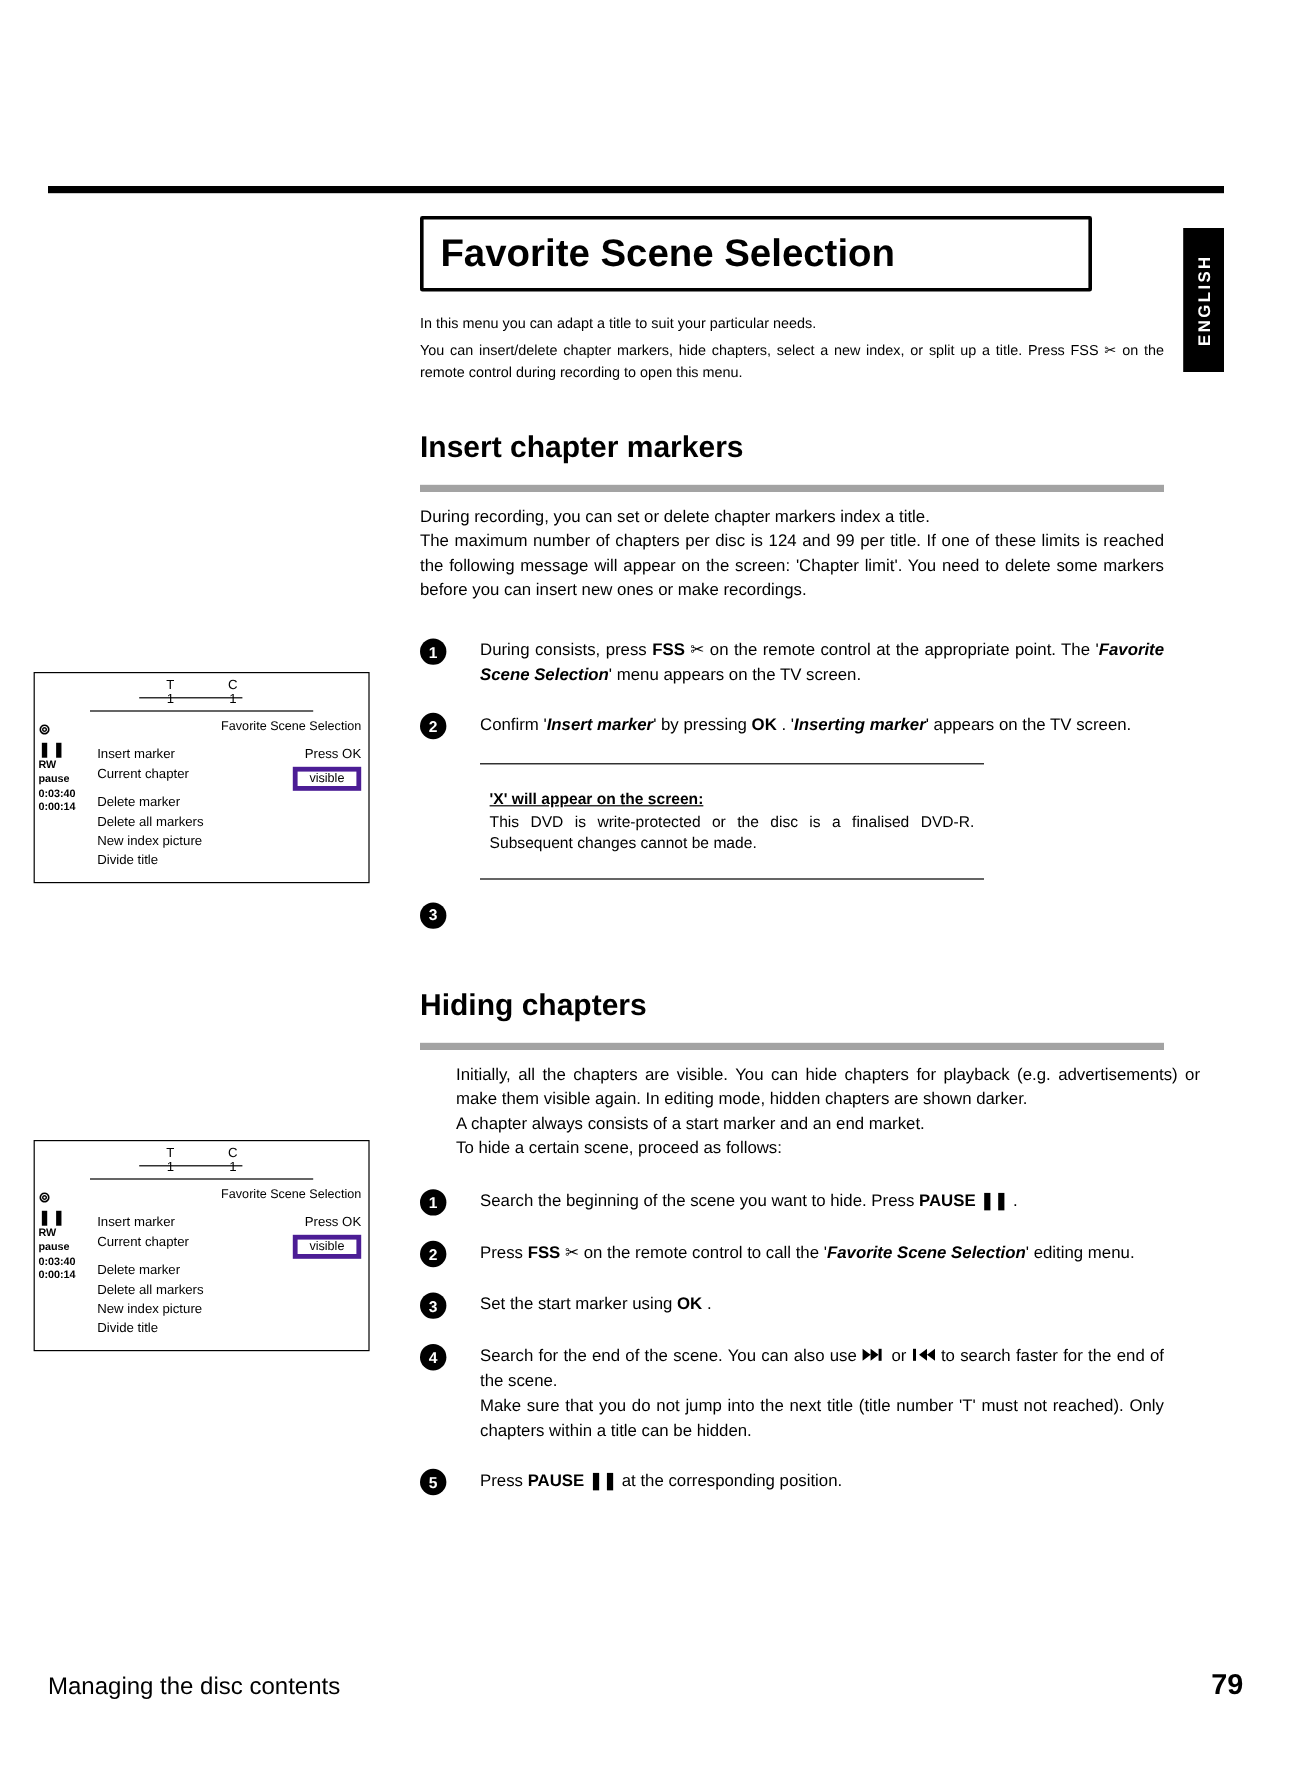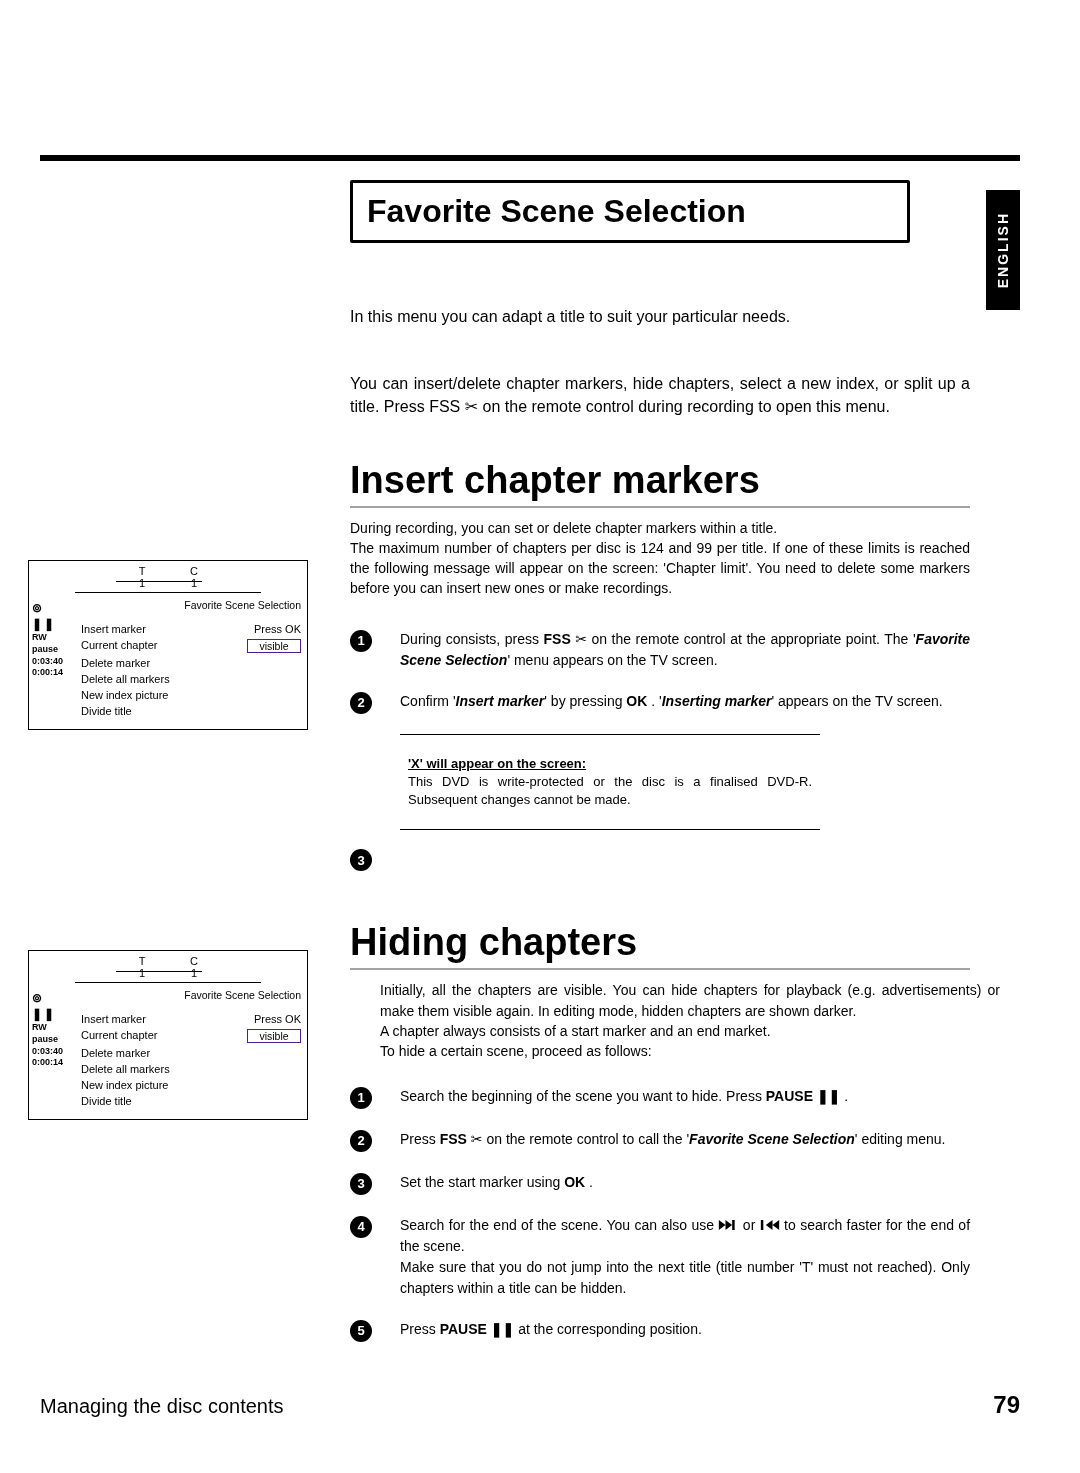--- a/index.html
+++ b/index.html
@@ -47,7 +47,7 @@
   .section-title-box h1 {
     font-size: 32px; font-weight: bold;
   }
-  .intro-text { font-size: 16px; line-height: 1.45; margin-bottom: 6px; text-align: justify; margin-top: 44px; }
+  .intro-text { font-size: 12px; line-height: 1.45; margin-bottom: 6px; text-align: justify; }
   .intro-wrap { margin-bottom: 40px; width: 620px;}
   h2.subhead {
     font-size: 38px; font-weight: bold;

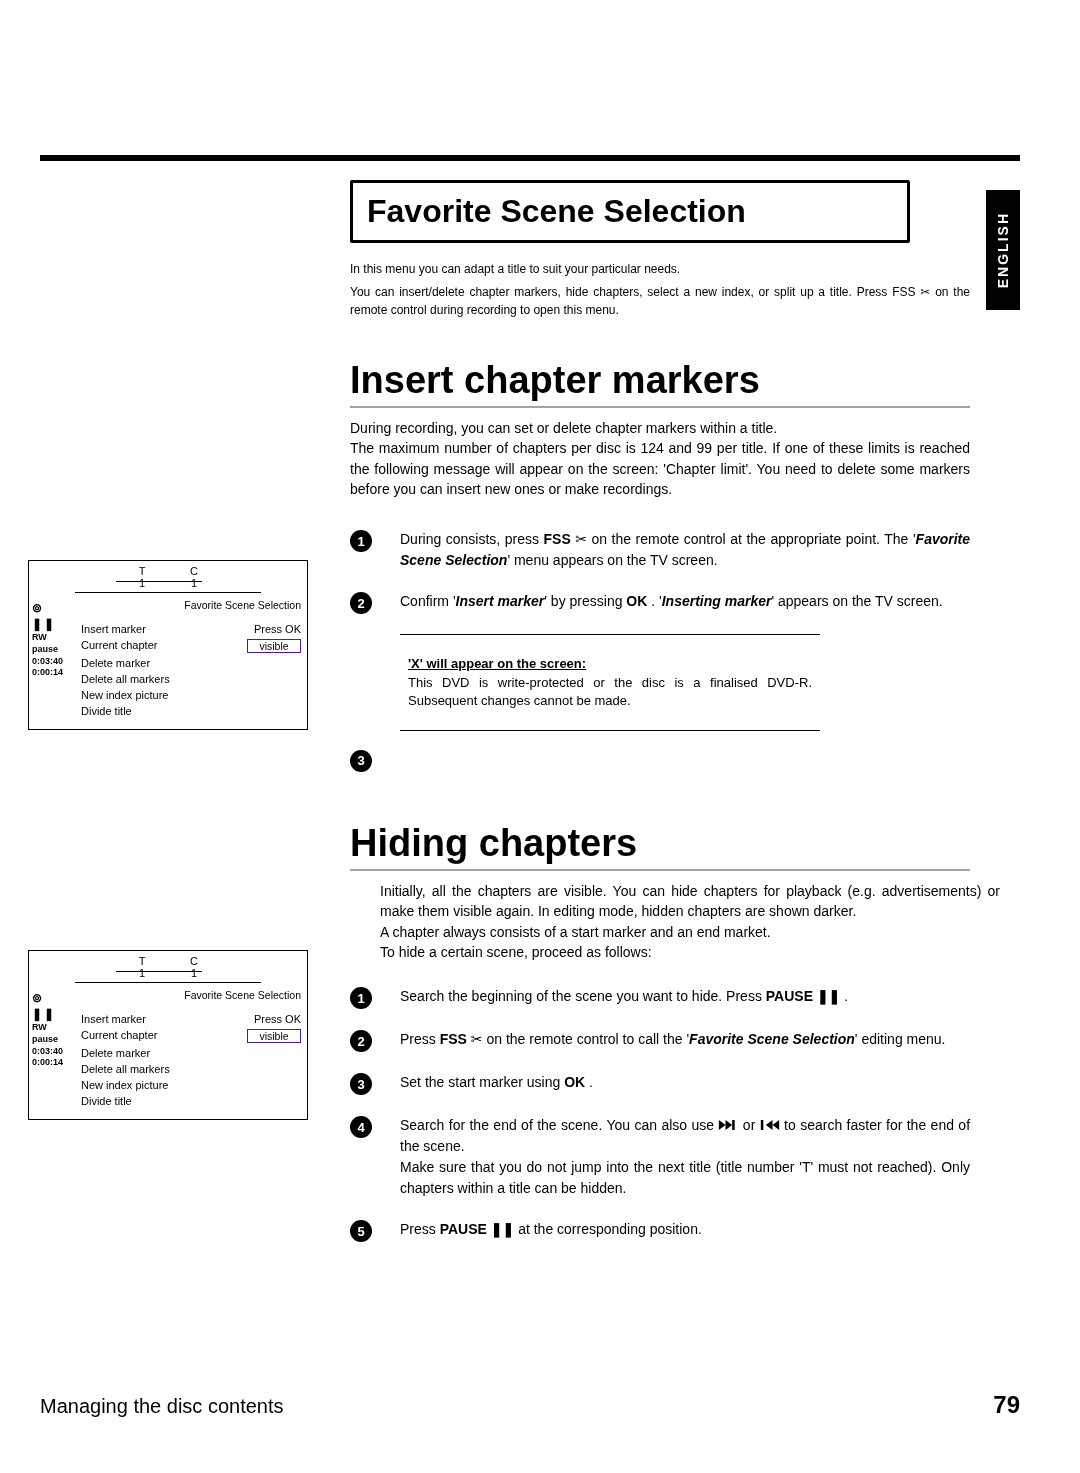--- a/index.html
+++ b/index.html
@@ -50,9 +50,9 @@
   .intro-text { font-size: 12px; line-height: 1.45; margin-bottom: 6px; text-align: justify; }
   .intro-wrap { margin-bottom: 40px; width: 620px;}
   h2.subhead {
-    font-size: 38px; font-weight: bold;
-    border-bottom: 2px solid #a3a3a3;
-    padding-bottom: 4px; margin-bottom: 10px;
+    font-size: 25px; font-weight: bold;
+    border-bottom: 6px solid #a3a3a3;
+    padding-bottom: 16px; margin-bottom: 10px;
     width: 620px;
   }
   .body-para { font-size: 14px; line-height: 1.45; width: 620px; text-align: justify; margin-bottom: 24px;}

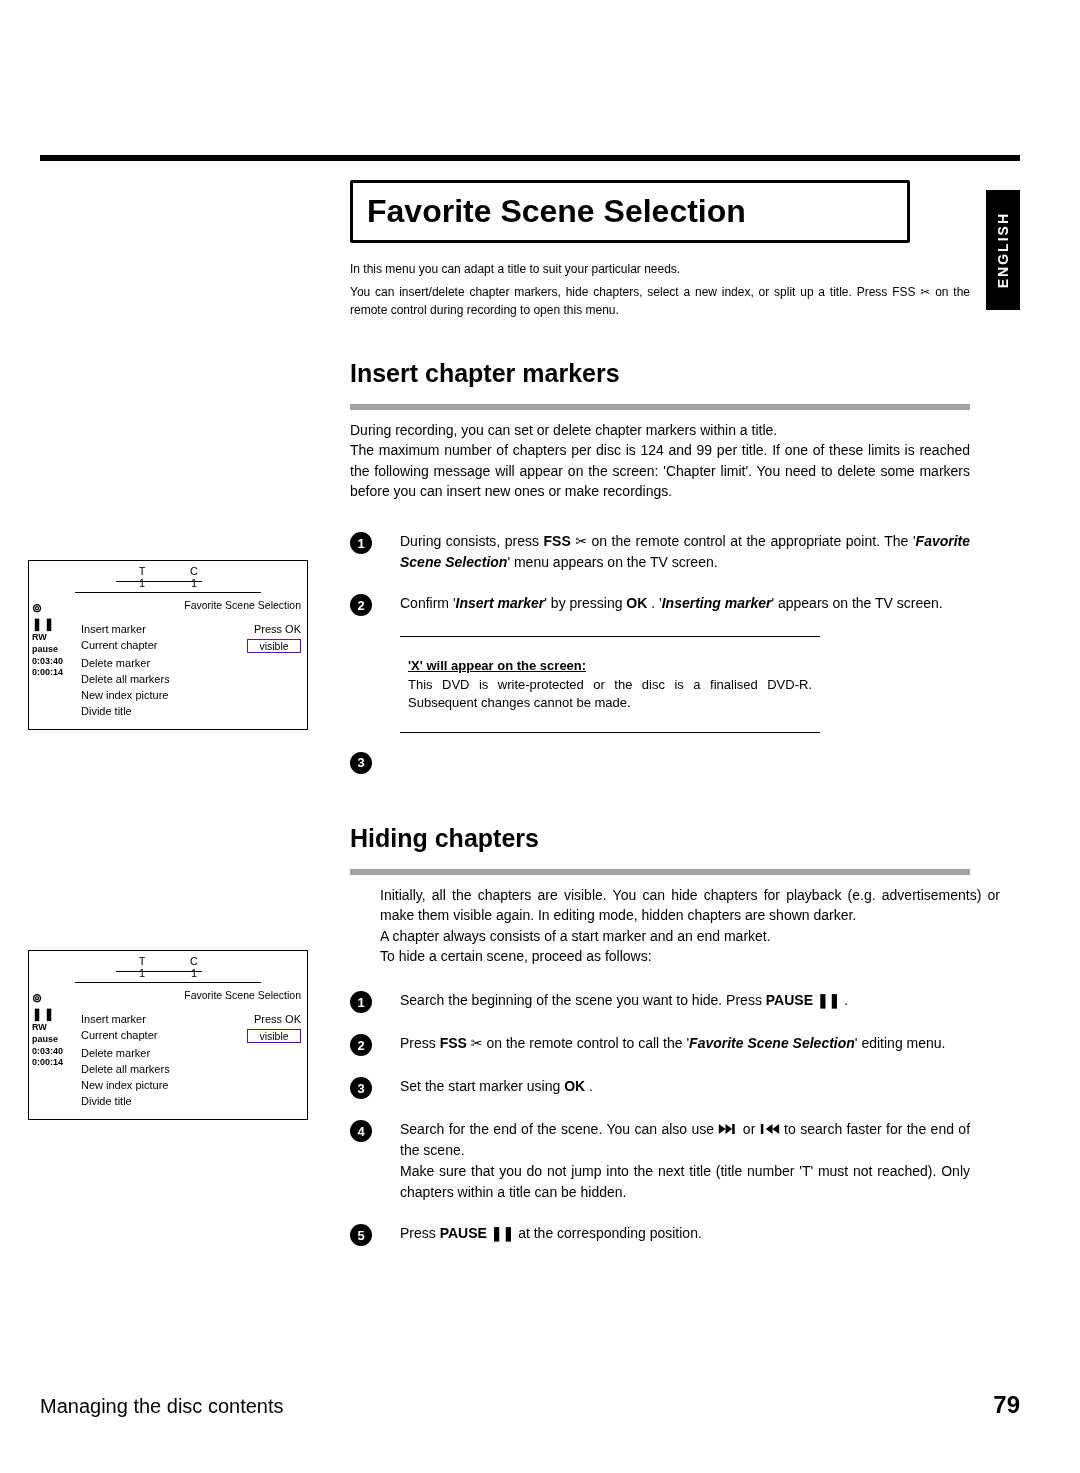--- a/index.html
+++ b/index.html
@@ -159,7 +159,7 @@
     
     <h2 class="subhead">Insert chapter markers</h2>
     <div class="body-para" style="margin-bottom:30px;">
-      <span>During recording, you can set or delete chapter markers within a title.</span><br>
+      <span>During recording, you can set or delete chapter markers index a title.</span><br>
       <span>The maximum number of chapters per disc is 124 and 99 per title. If one of these limits is reached the following message will appear on the screen: '</span><span class="bi">Chapter limit</span><span>'. You need to delete some markers before you can insert new ones or make recordings.</span>
     </div>
 

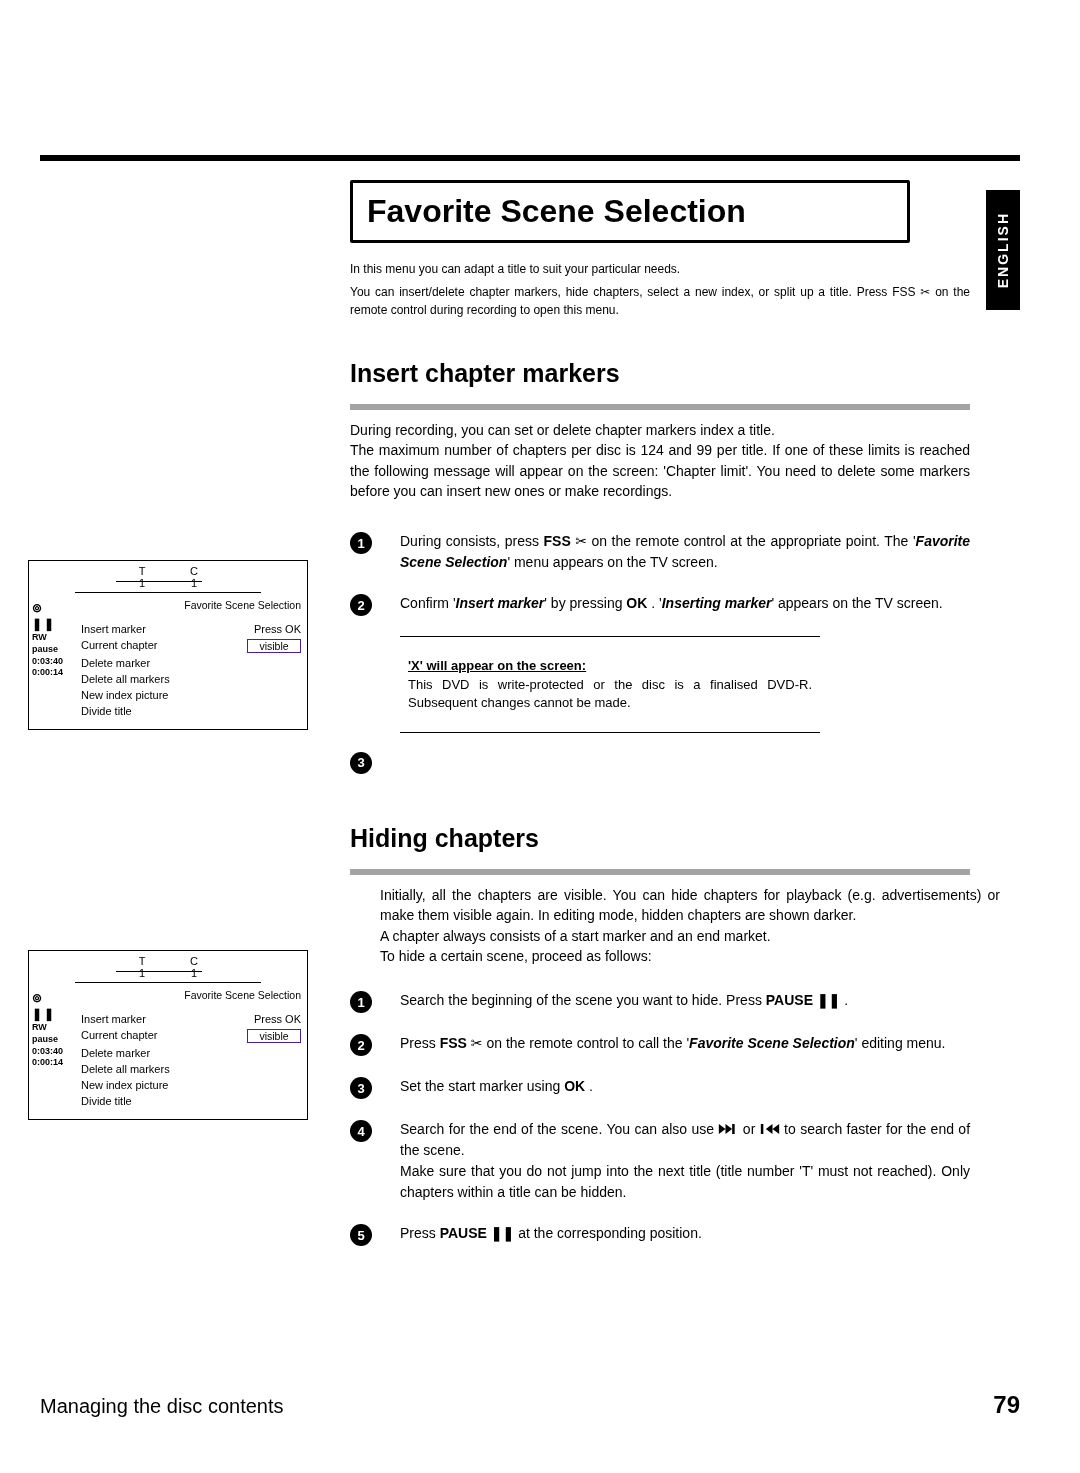--- a/index.html
+++ b/index.html
@@ -115,7 +115,7 @@
   .osd-title { text-align: right; font-size: 10.5px; margin-bottom: 10px; }
   .osd-item { display: flex; justify-content: space-between; padding: 2px 0; font-size: 11px;}
   .osd-item .val-box {
-    border: 1px solid #4c1d95; padding: 0 10px; font-size: 10.5px; min-width: 54px; text-align: center;
+    border: 4px solid #4c1d95; padding: 0 10px; font-size: 10.5px; min-width: 54px; text-align: center;
   }
   .footer {
     position: absolute;

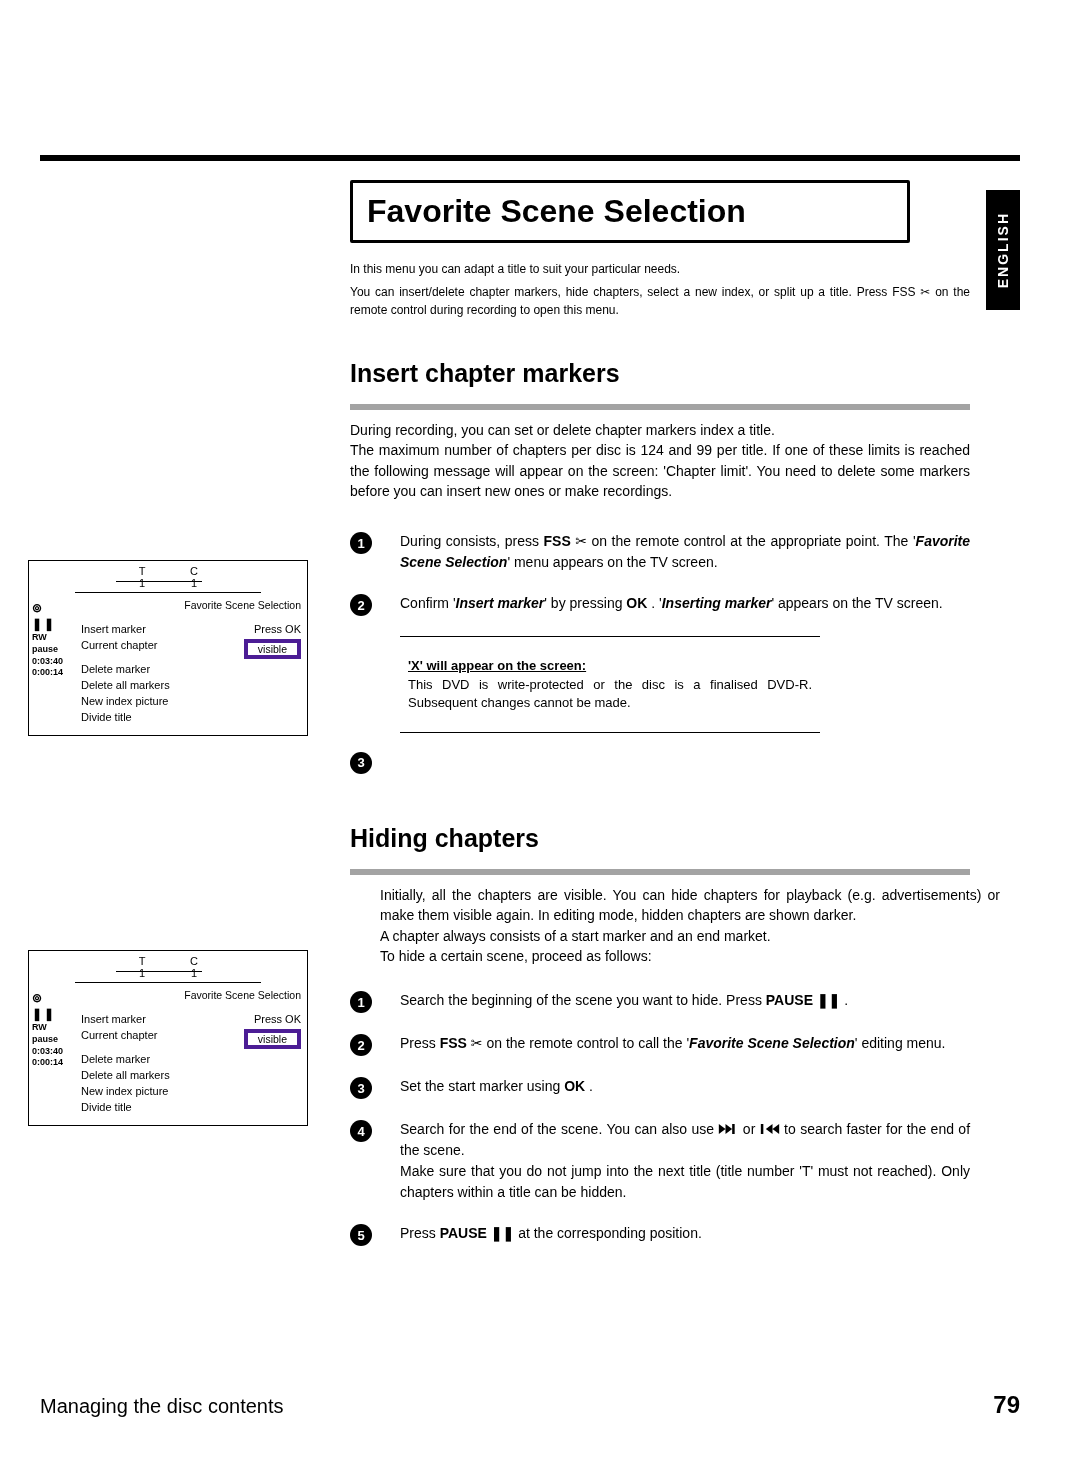--- a/index.html
+++ b/index.html
@@ -119,7 +119,7 @@
   }
   .footer {
     position: absolute;
-    left: 40px; right: 60px; bottom: 54px;
+    left: 40px; right: 44px; bottom: 54px;
     display: flex; justify-content: space-between; align-items: baseline;
   }
   .footer .ftext { font-size: 20px; }

